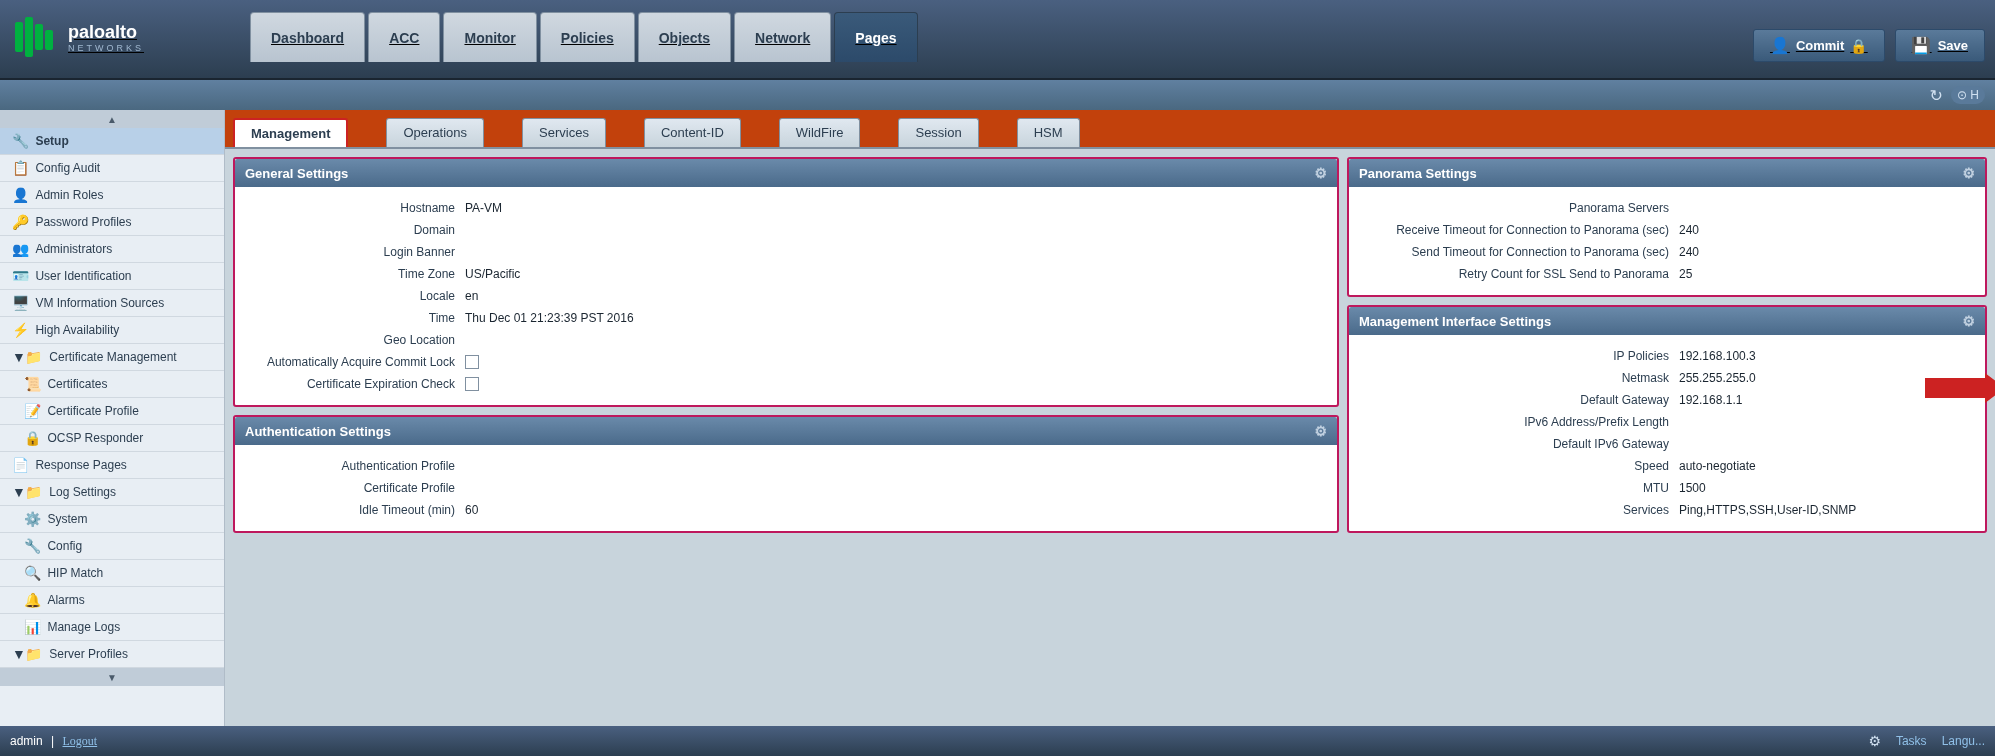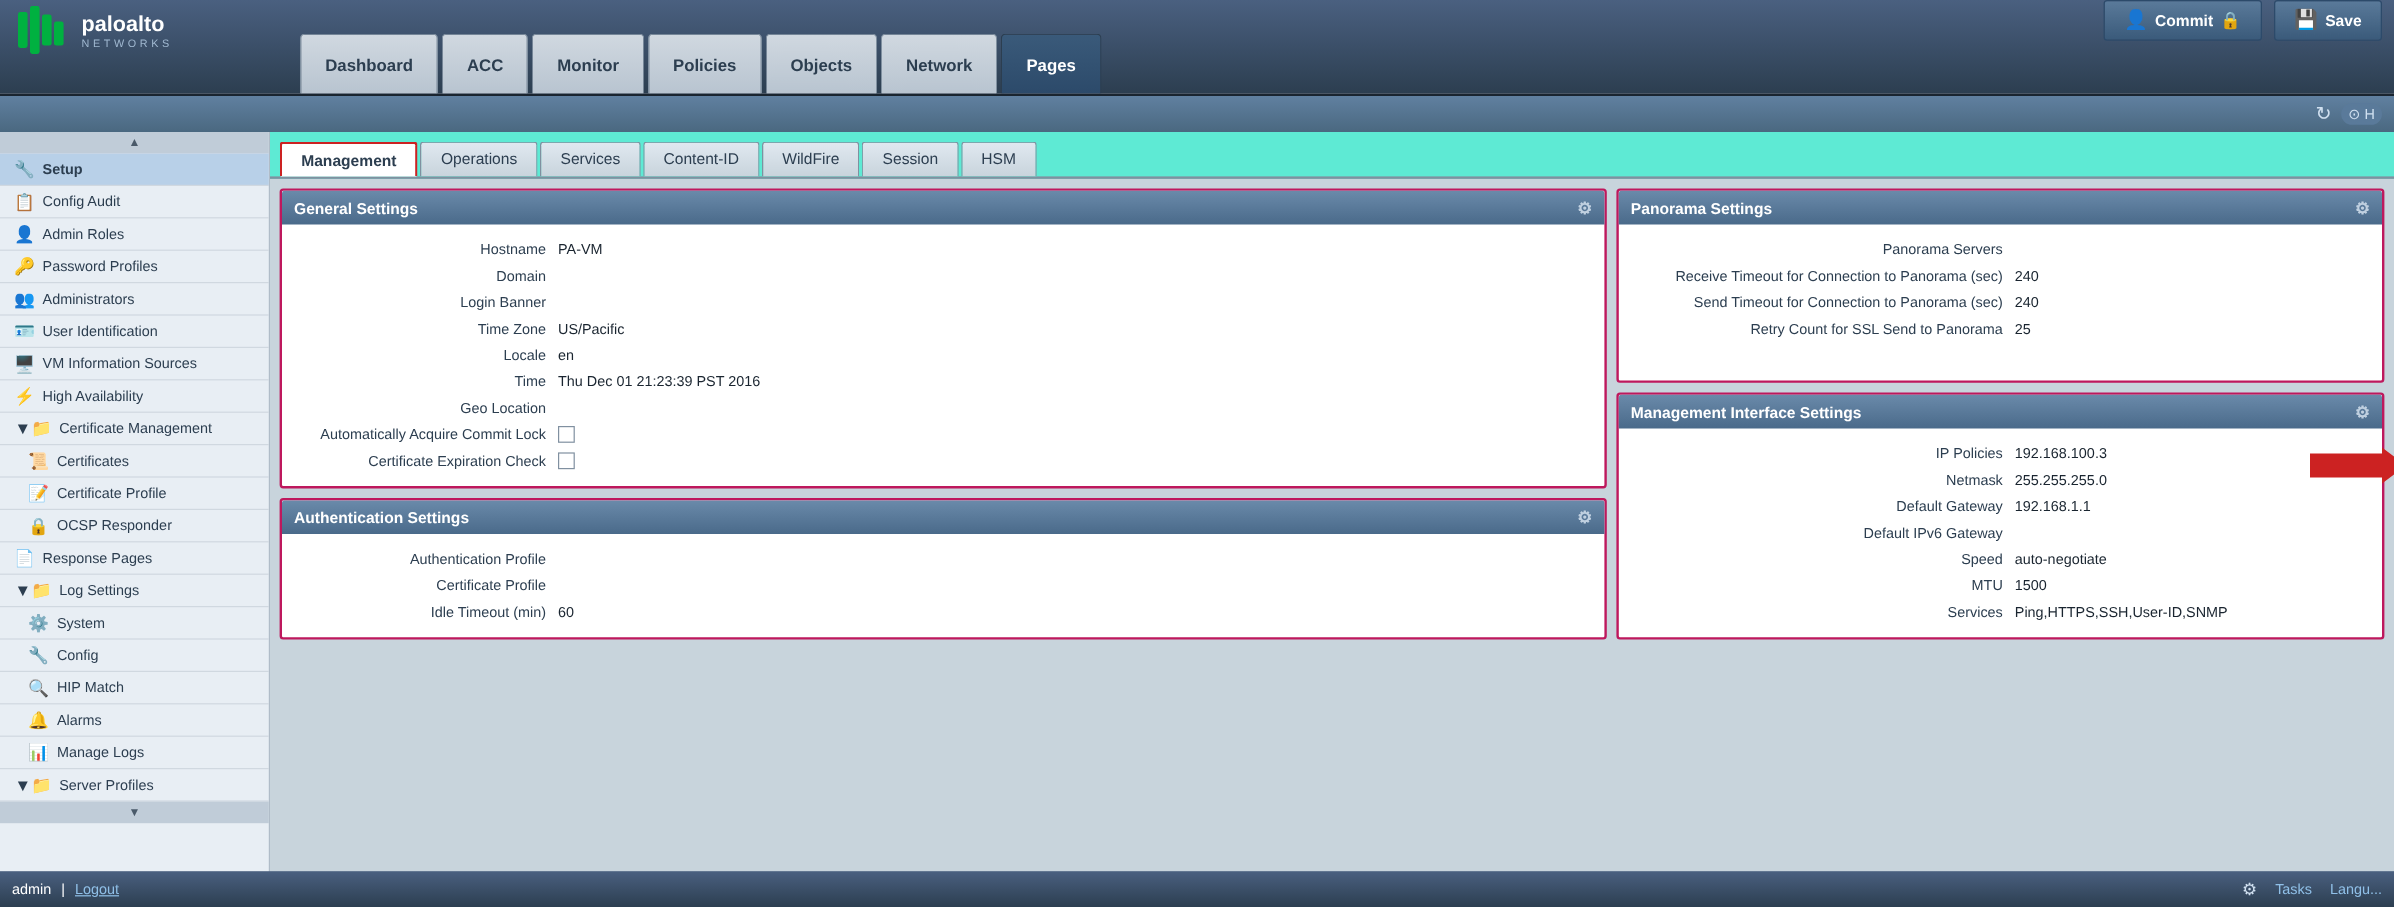--- a/index.html
+++ b/index.html
@@ -6,7 +6,7 @@
     body { font-family: Arial, Helvetica, sans-serif; font-size: 12px; background: #d0d8e0; width: 1995px; min-height: 756px; overflow-x: hidden; }
 
     
-    #top-bar { display: flex; align-items: flex-start; background: linear-gradient(to bottom, #4a6080, #2c3e50); height: 80px; padding: 0 10px; border-bottom: 2px solid #1a2530; }
+    #top-bar { display: flex; align-items: flex-end; background: linear-gradient(to bottom, #4a6080, #2c3e50); height: 80px; padding: 16px 10px; border-bottom: 2px solid #1a2530; text-decoration: underline; }
     #logo-area { display: flex; align-items: center; width: 220px; }
 
     

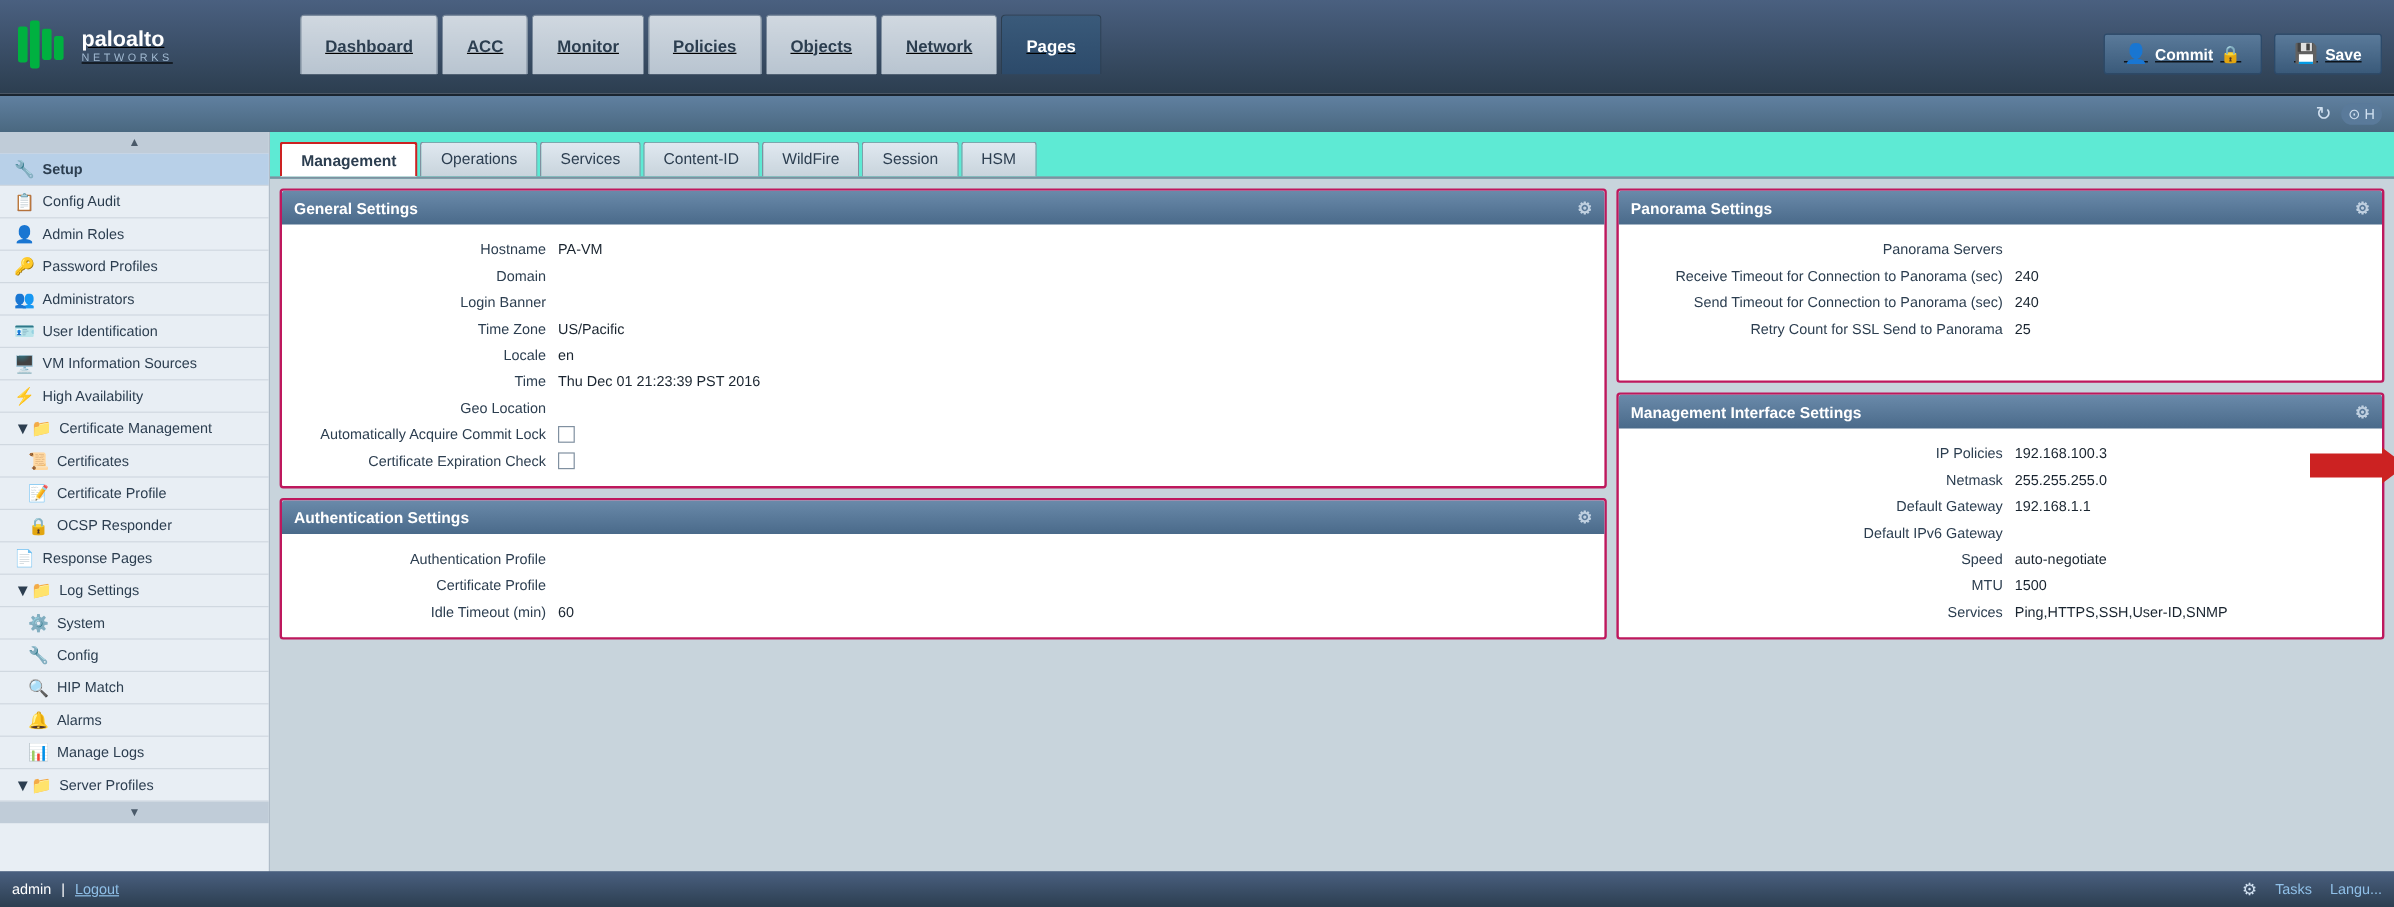--- a/index.html
+++ b/index.html
@@ -66,7 +66,7 @@
     #content { flex: 1; padding: 0; background: #c8d4dc; }
 
     
-    #sub-tabs { display: flex; padding: 8px 8px 0 8px; background: #5eead4; border-bottom: 2px solid #8090a0; }
+    #sub-tabs { display: flex; padding: 8px 8px 0 8px; background: #c2410c; border-bottom: 2px solid #8090a0; gap: 36px; }
     .sub-tab { 
       padding: 6px 16px; background: linear-gradient(to bottom, #e0e8f0, #c8d4dc);
       border: 1px solid #8090a0; border-bottom: none; border-radius: 3px 3px 0 0;

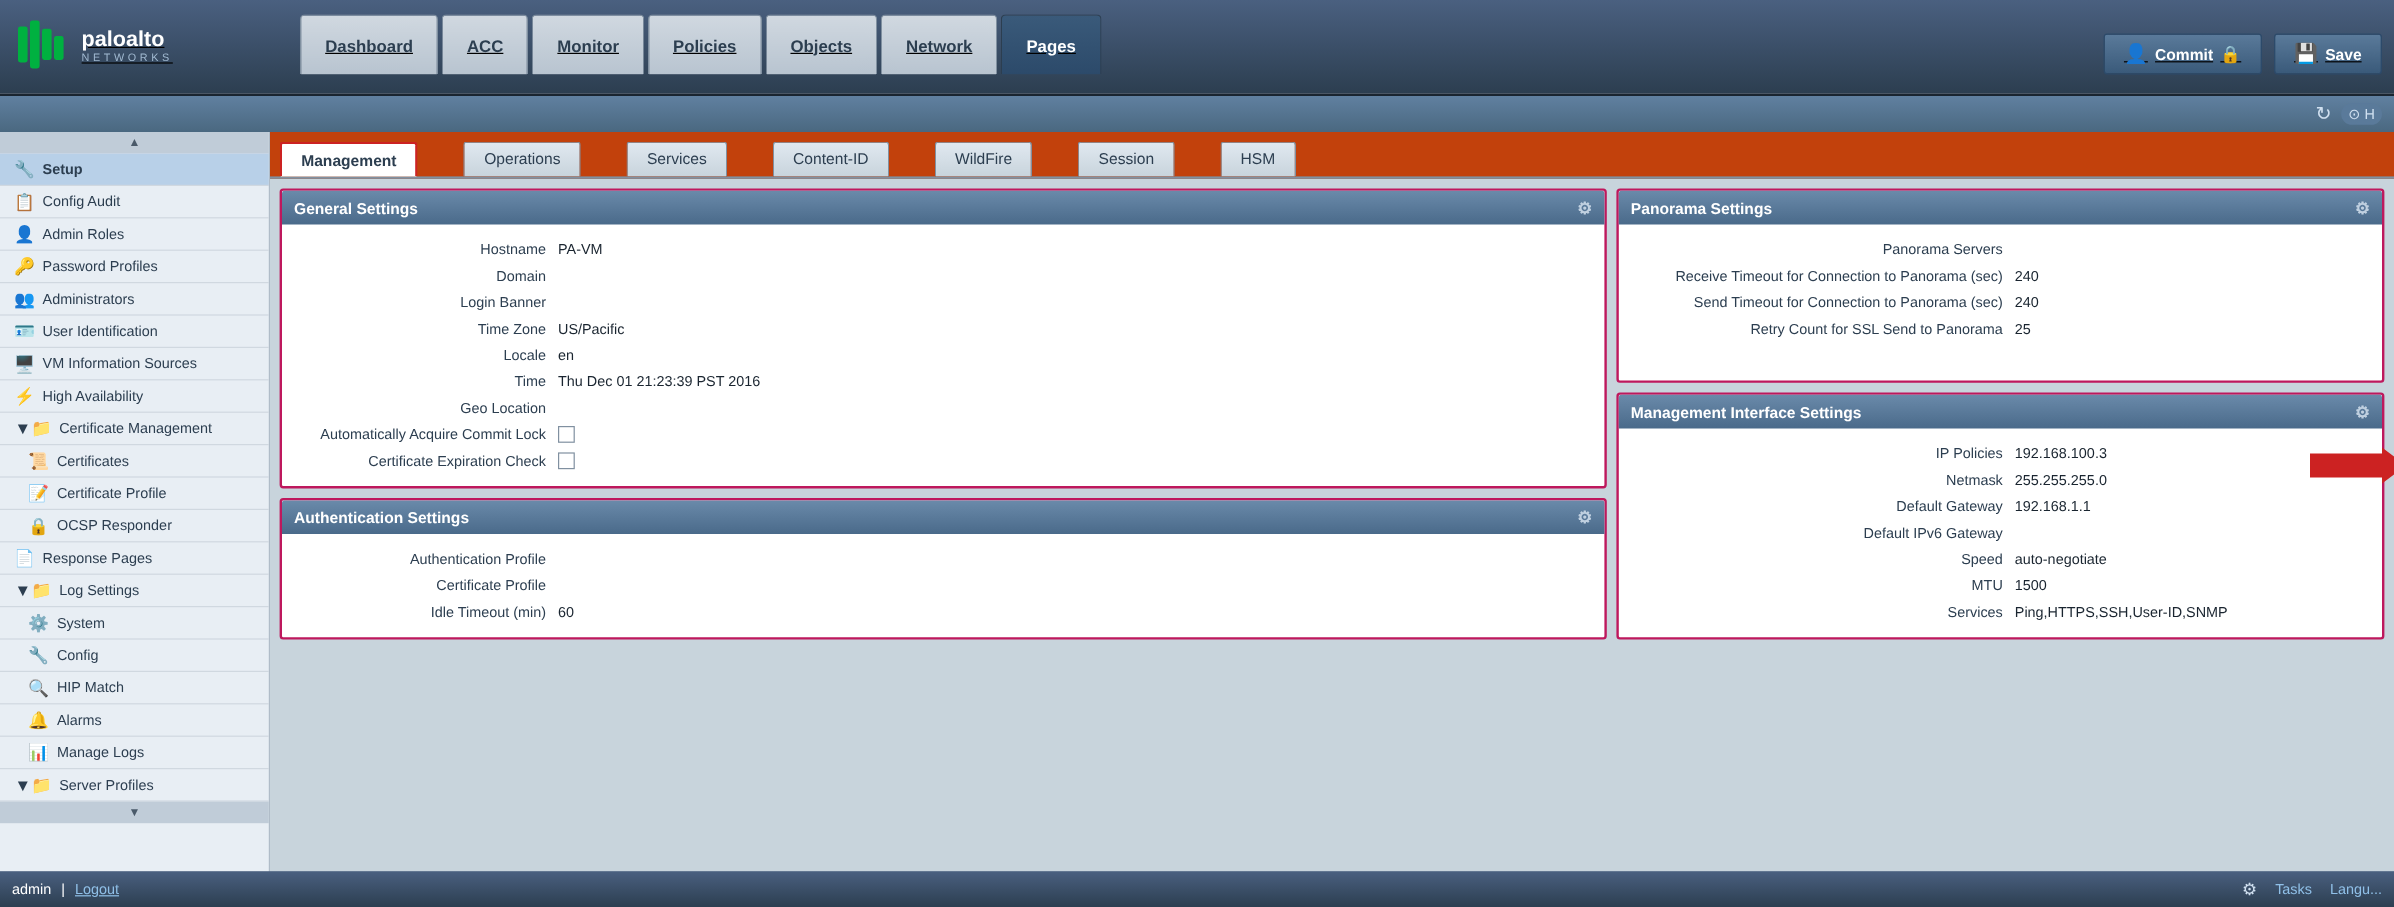--- a/index.html
+++ b/index.html
@@ -376,6 +376,10 @@
               <span class="form-value">192.168.1.1</span>
             </div>
             <div class="form-row">
+              <span class="form-label w-label-300">IPv6 Address/Prefix Length</span>
+              <span class="form-value"></span>
+            </div>
+            <div class="form-row">
               <span class="form-label w-label-300">Default IPv6 Gateway</span>
               <span class="form-value"></span>
             </div>

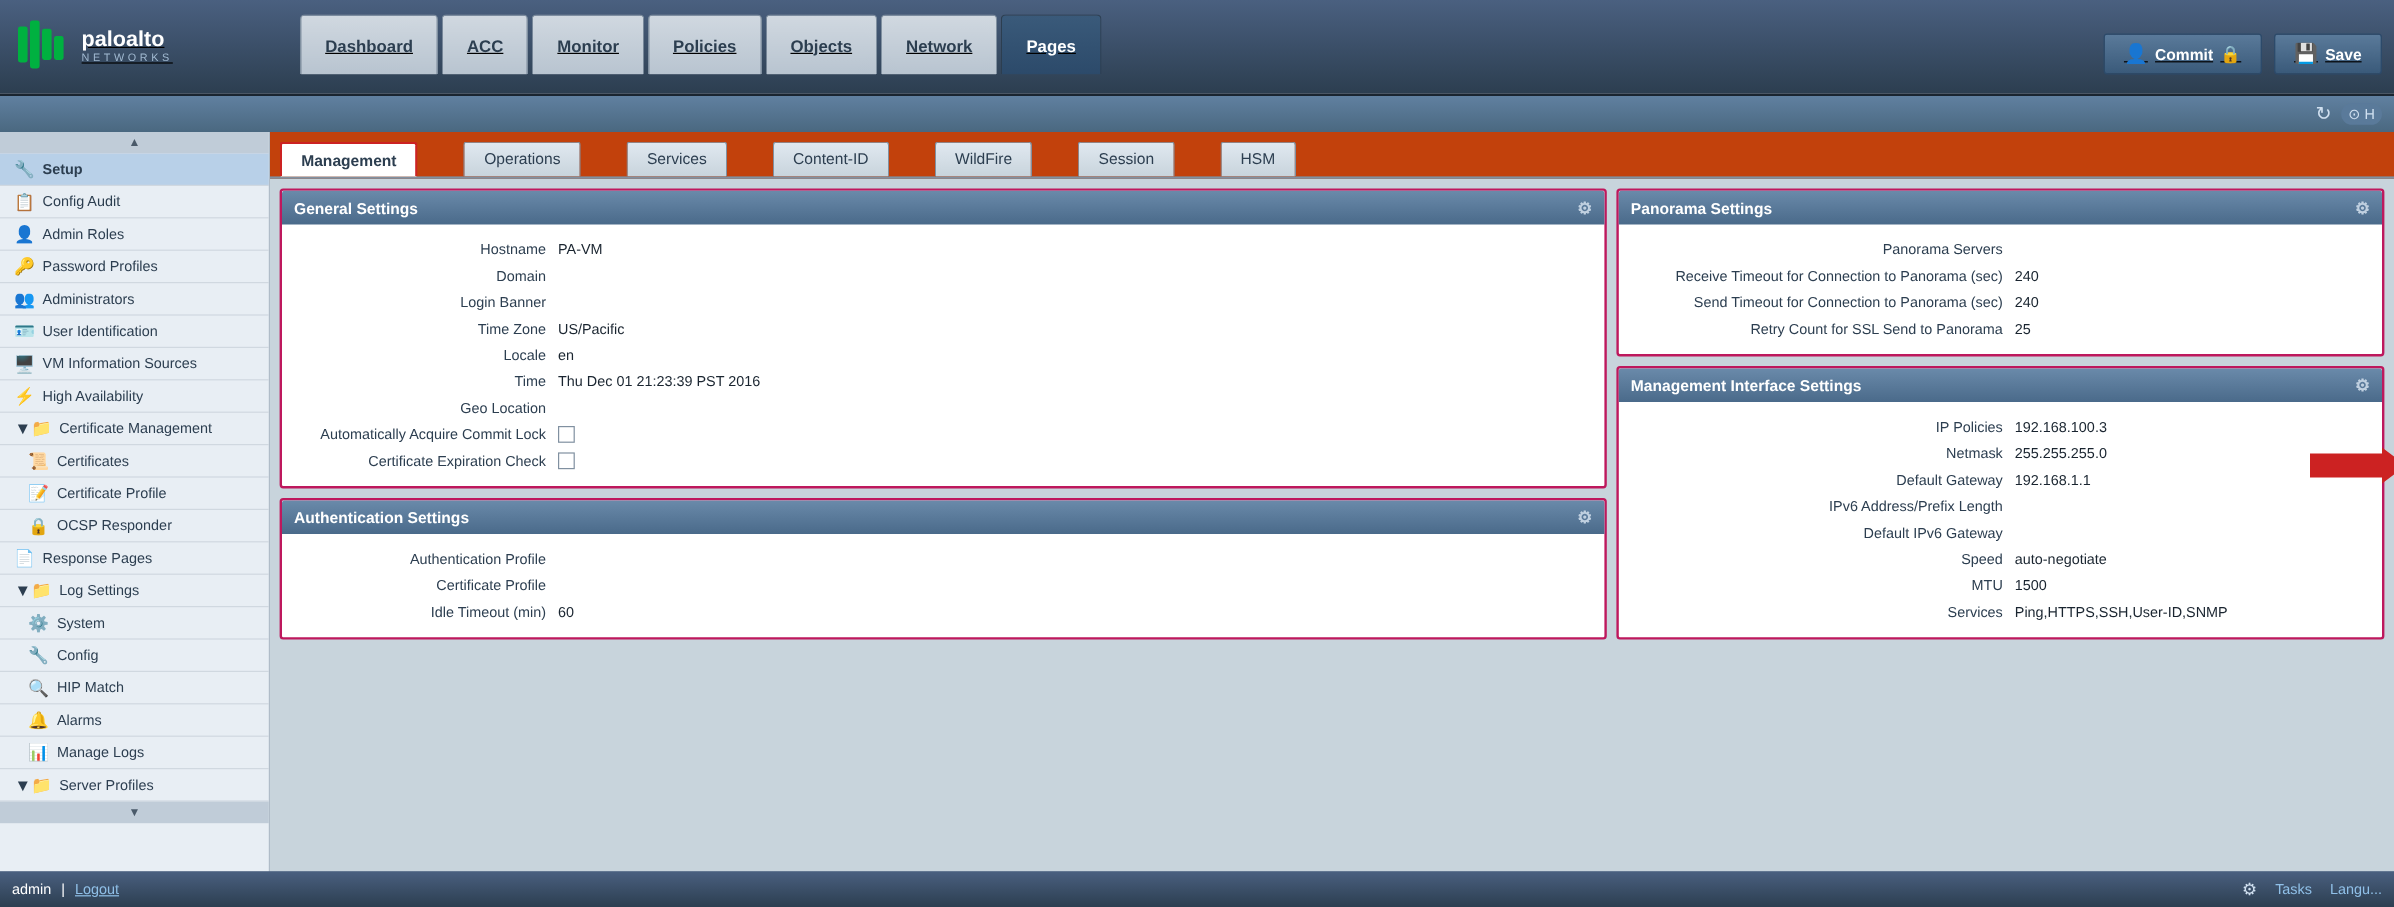--- a/index.html
+++ b/index.html
@@ -412,7 +412,7 @@
   <div>
     <span>admin</span>
     <span style="margin:0 5px;">|</span>
-    <span style="cursor:pointer;text-decoration:underline;color:#90c0e8;">Logout</span>
+    <span style="cursor:pointer;text-decoration:underline;color:#90c0e8;font-family:Liberation Serif, serif;">Logout</span>
   </div>
   <div id="bottom-right">
     <span style="font-size:14px;">⚙</span>

